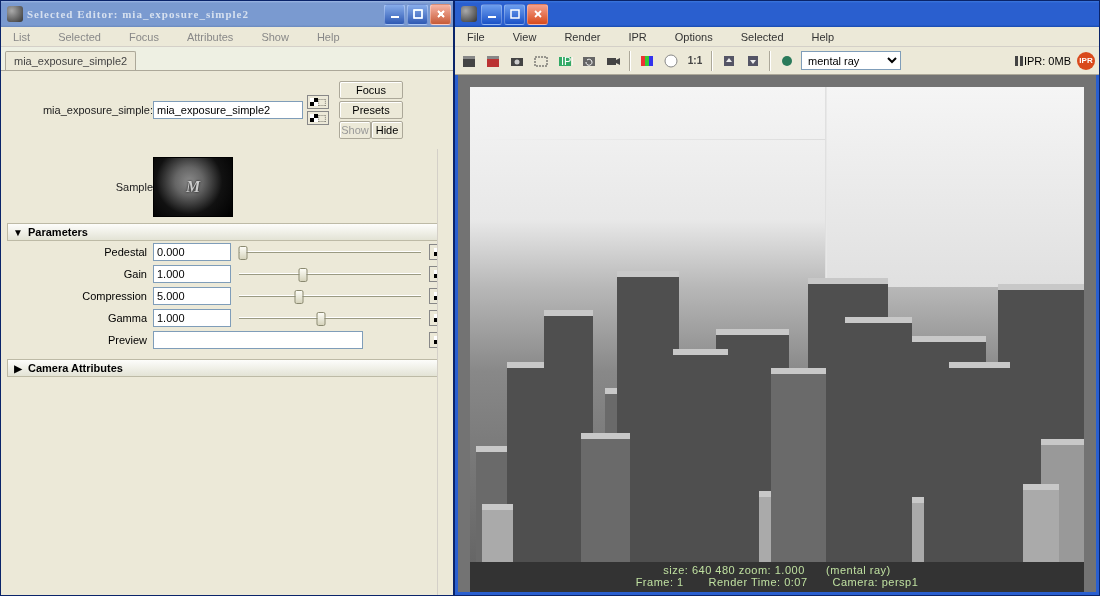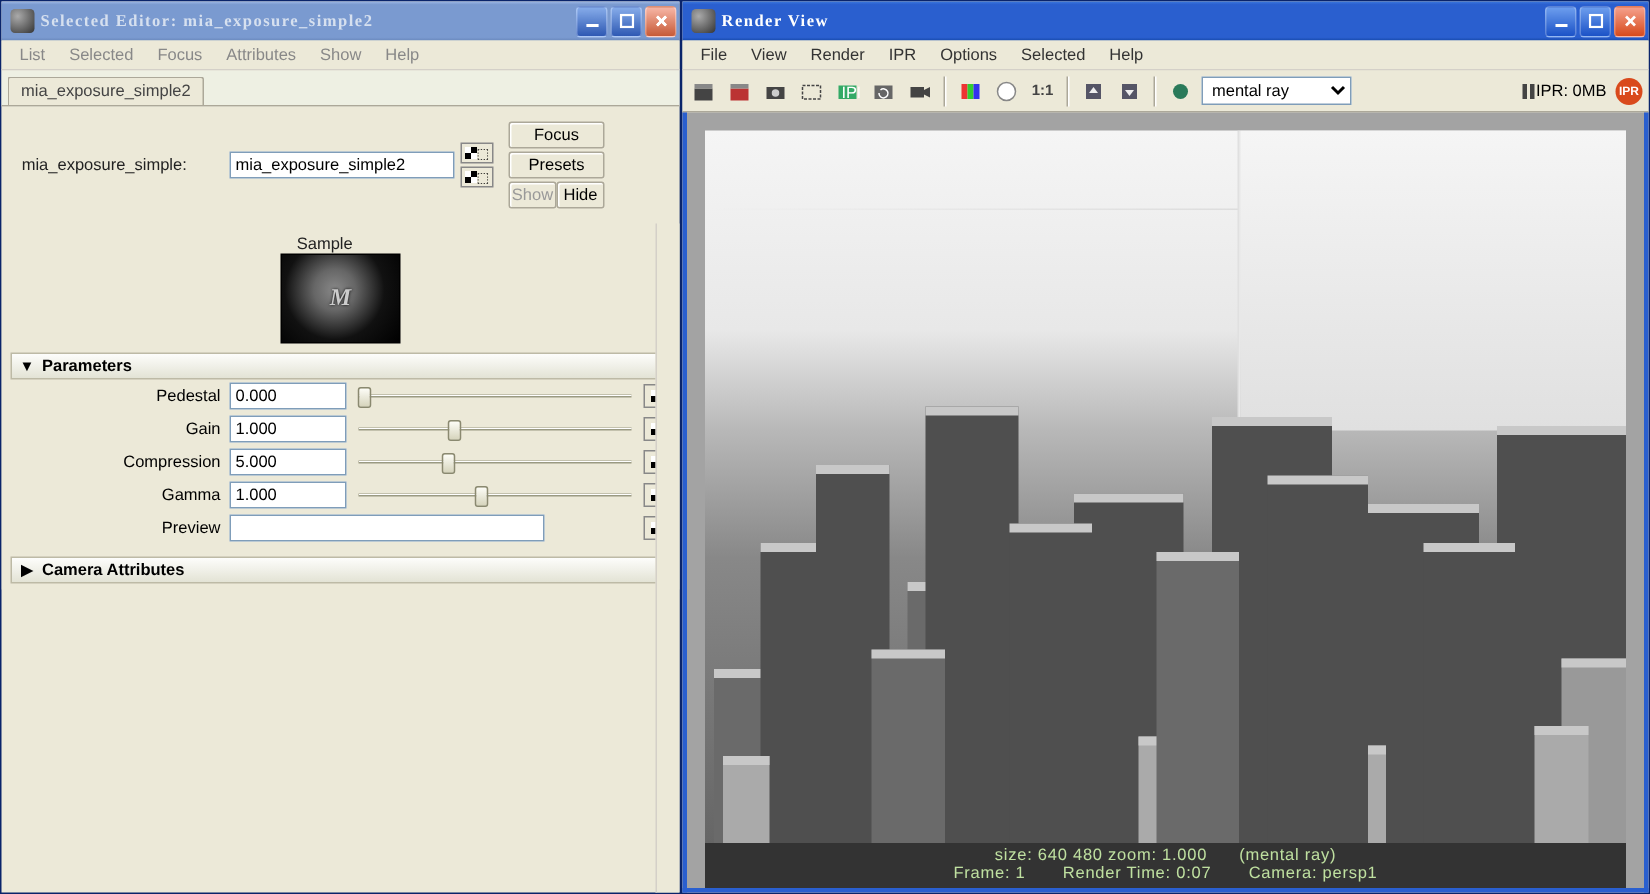--- a/index.html
+++ b/index.html
@@ -213,7 +213,6 @@
 <div class="window right-win">
   <div class="titlebar">
     <span class="ticon"></span>
-    <span class="t-text">Render View</span>
     <div class="win-btns">
       <div class="win-btn wb-min">
           <svg width="10" height="10">

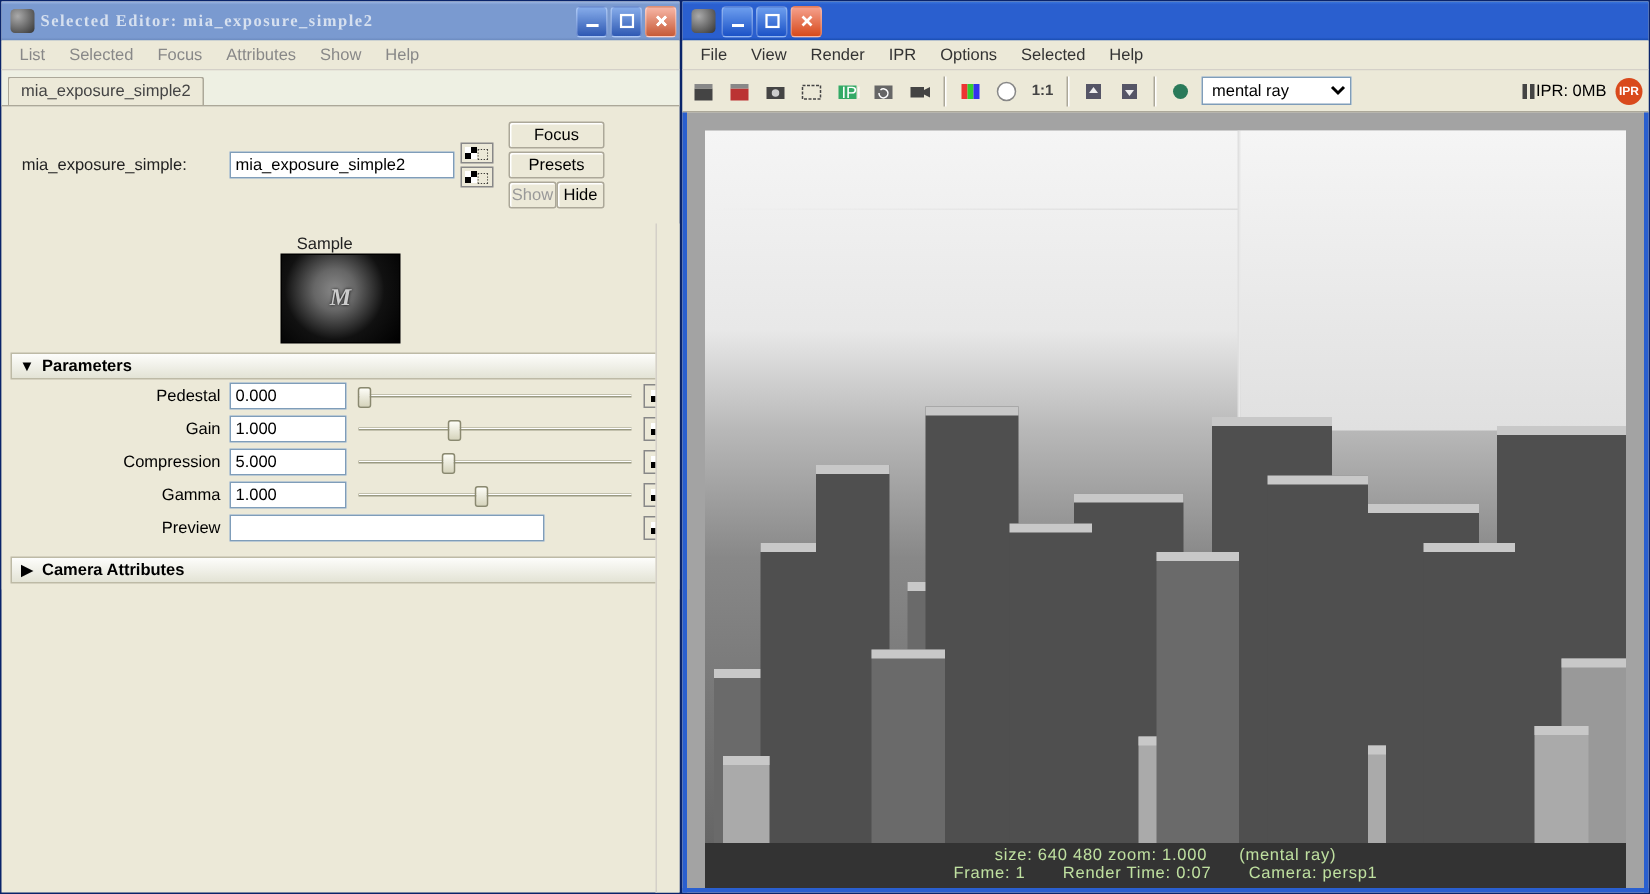--- a/index.html
+++ b/index.html
@@ -21,7 +21,7 @@
 .wb-close { background: linear-gradient(#f5a08c,#d74a1c); }
 .inactive-title .win-btn { filter: grayscale(30%) brightness(110%); }
 
-.menubar { height: 20px; background: #ece9d8; display: flex; align-items: center; padding: 0 4px; border-bottom: 1px solid #d4d0c8; font-family: "Courier New", monospace; font-size: 12px; color: #333; gap: 0; }
+.menubar { height: 20px; background: #ece9d8; display: flex; align-items: center; padding: 0 4px; border-bottom: 1px solid #d4d0c8; font-family: "Courier New", monospace; font-size: 12px; color: #333; gap: 12px; }
 .menubar span { padding: 2px 8px; cursor: default; }
 .menubar.inactive span { color: #888; }
 

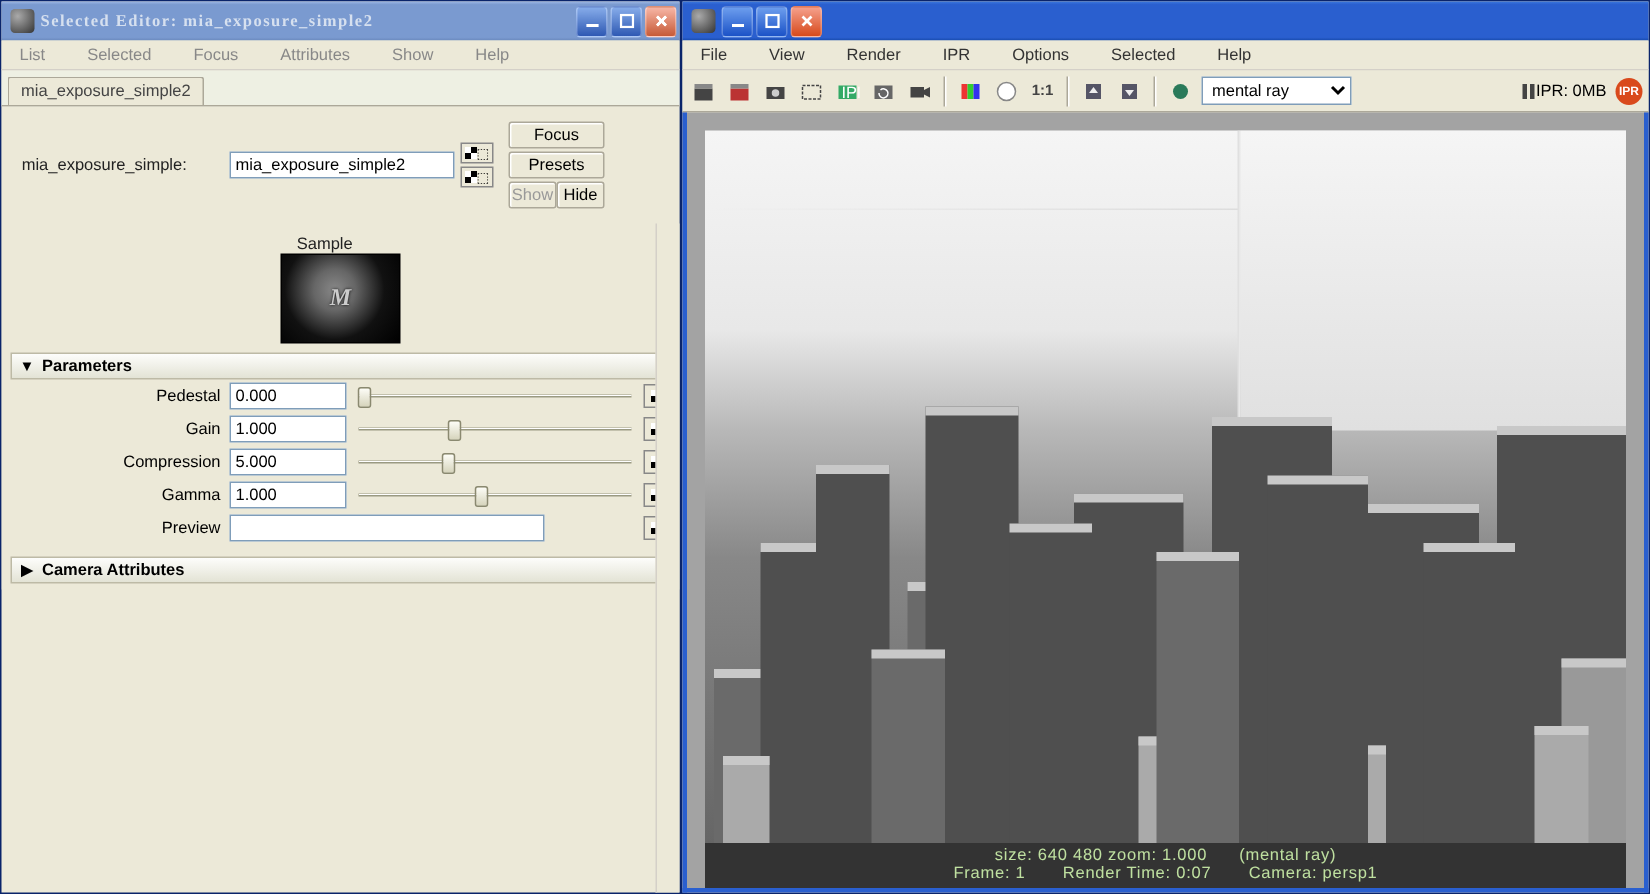--- a/index.html
+++ b/index.html
@@ -33,7 +33,7 @@
 .attr-body { flex: 1; background: #ece9d8; padding: 10px 6px 4px 6px; overflow: hidden; position: relative; }
 
 .row { display: flex; align-items: center; margin-bottom: 4px; }
-.lbl-right { width: 146px; text-align: center; padding-right: 21px; color: #222; }
+.lbl-right { width: 146px; text-align: right; padding-right: 0; color: #222; }
 input.txt { border: 1px solid #7f9db9; background: #fff; height: 18px; padding: 1px 3px; font-size: 11px; }
 .btn { background: #ece9d8; border: 1px solid #aca899; border-radius: 2px; padding: 2px 0; text-align: center; box-shadow: inset 1px 1px #fff; cursor: default; }
 .btn.disabled { color: #999; }

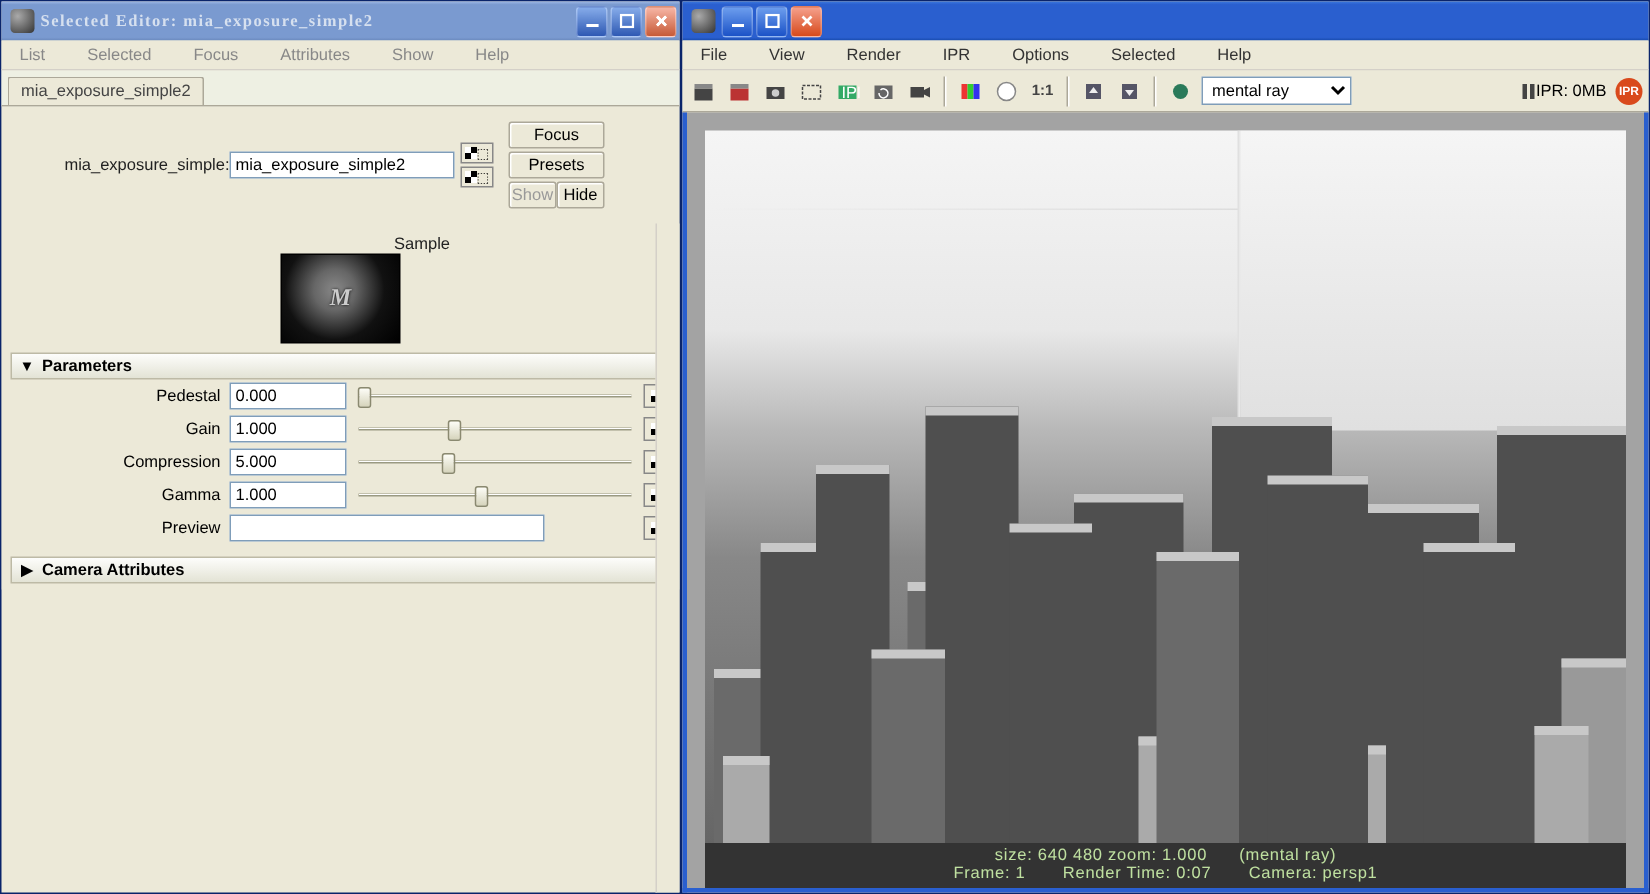--- a/index.html
+++ b/index.html
@@ -141,7 +141,7 @@
           </div>
         </div>
 
-        <div class="row" style="margin-top:18px;flex-direction:column;">
+        <div class="row" style="margin-top:18px;">
           <div class="lbl-right">Sample</div>
           <div class="sample-swatch">
               <span>M</span>

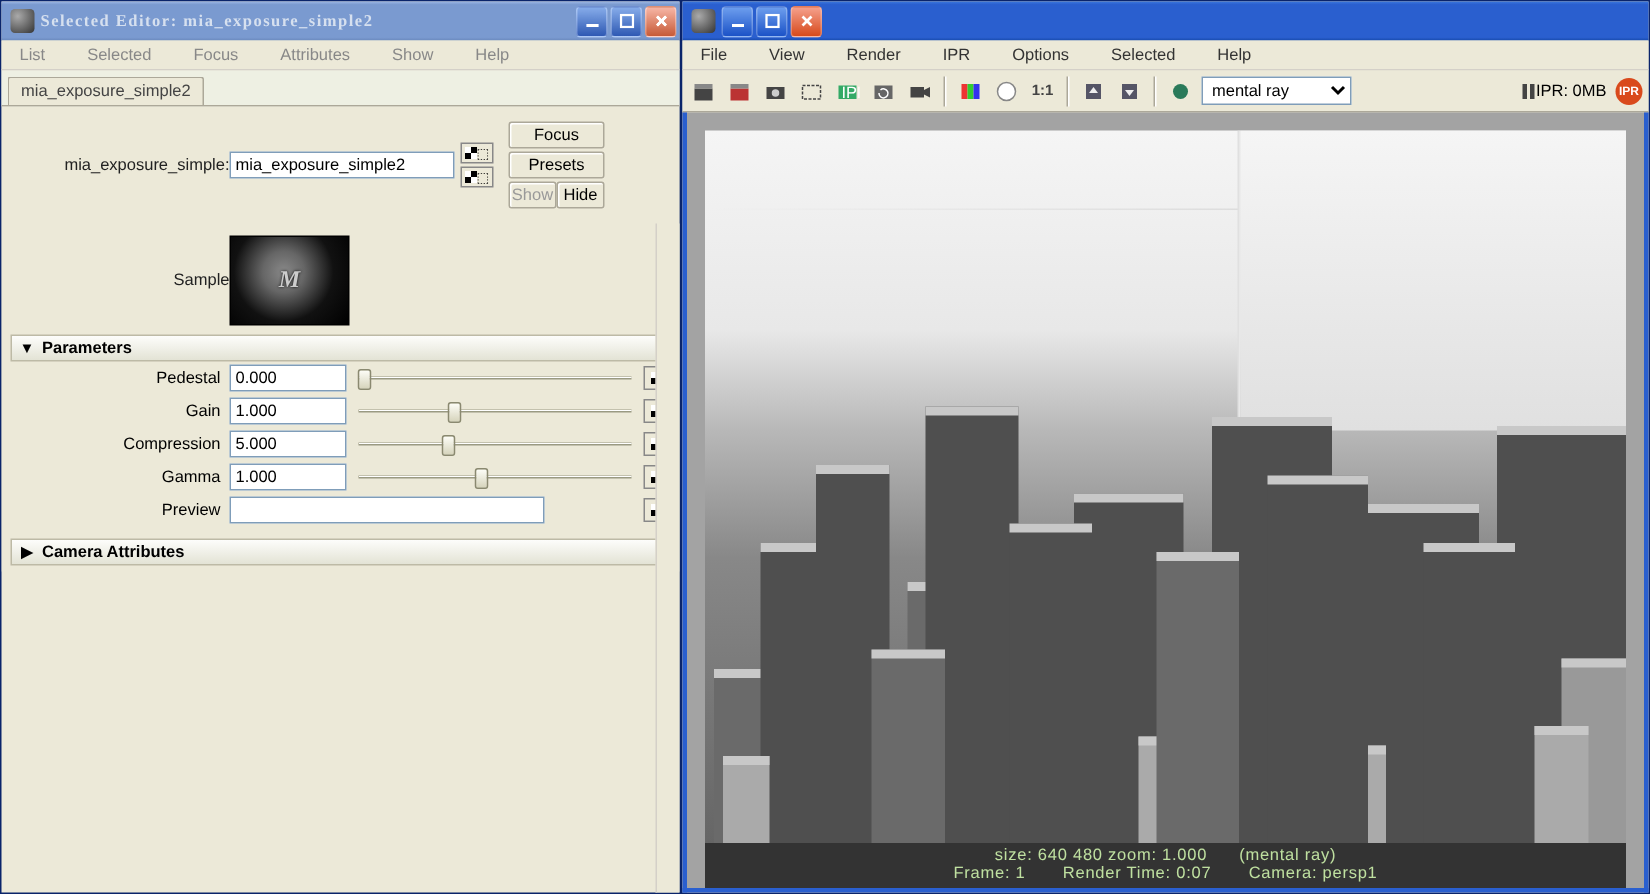--- a/index.html
+++ b/index.html
@@ -62,7 +62,7 @@
 .ipr-badge { width:18px; height:18px; border-radius:50%; background:#d94a1c; color:#fff; font-size:8px; display:flex; align-items:center; justify-content:center; font-weight:bold;}
 .pause-ico::before { content:""; display:block; width:3px; height:10px; background:#444; box-shadow: 5px 0 #444;}
 
-.render-area { flex:1; background:#a3a3a3; border: 3px solid #2a5fcf; border-top:none; position:relative; padding: 12px 12px 0 12px; display:flex; flex-direction:column;}
+.render-area { flex:1; background:#737373; border: 3px solid #2a5fcf; border-top:none; position:relative; padding: 12px 12px 0 12px; display:flex; flex-direction:column;}
 .render-canvas { flex:1; background: linear-gradient(to bottom, #f5f5f5 0%, #e8e8e8 28%, #b8b8b8 42%, #888 60%, #666 100%); position:relative; overflow:hidden;}
 .room-wall { position:absolute; top:0; right:0; width:42%; height:42%; background: linear-gradient(to bottom, #f5f5f5, #e0e0e0); border-left: 1px solid #e8e8e8;}
 .ceiling-line { position:absolute; top:11%; left:0; right:42%; height:1px; background: linear-gradient(to right, #0000, #ddd);}

